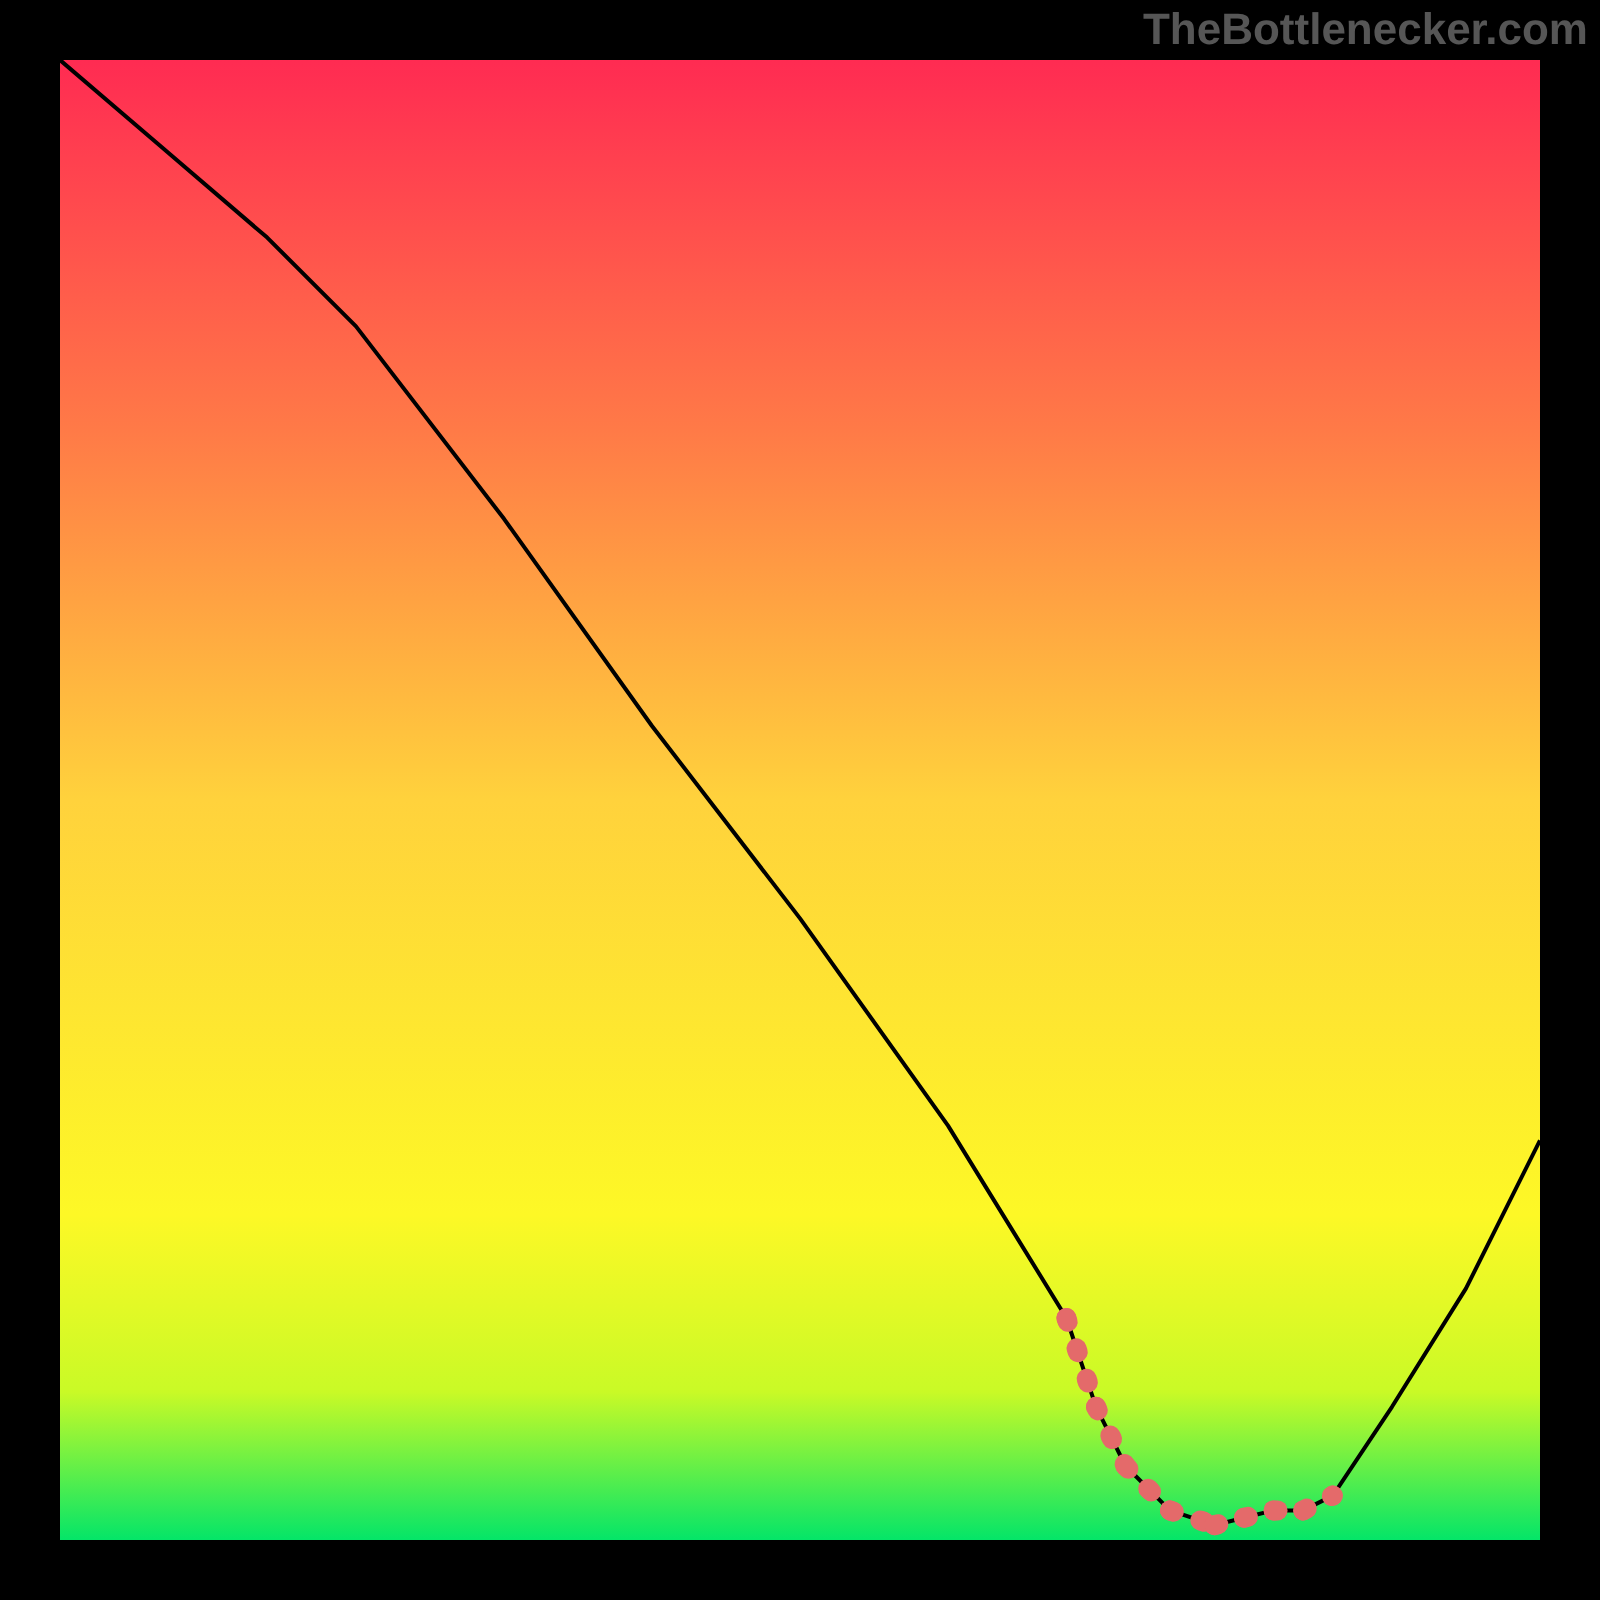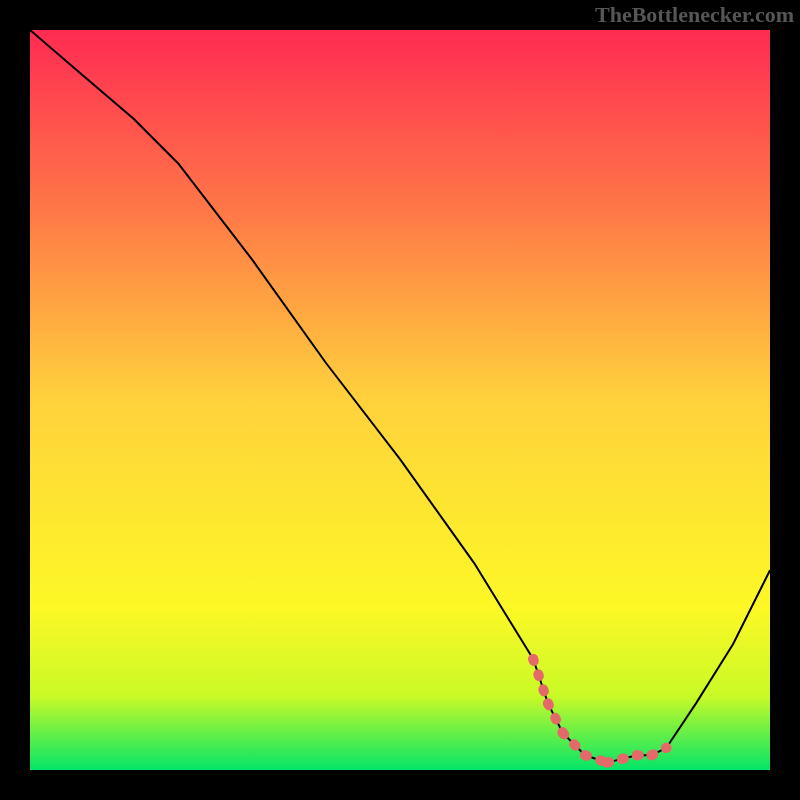--- a/index.html
+++ b/index.html
@@ -26,7 +26,7 @@
     position: absolute;
     top: 2px;
     right: 6px;
-    font-family: Liberation Serif, serif;
+    font-family: Liberation Sans, sans-serif;
     font-size: 22px;
     font-weight: bold;
     color: #565656;

